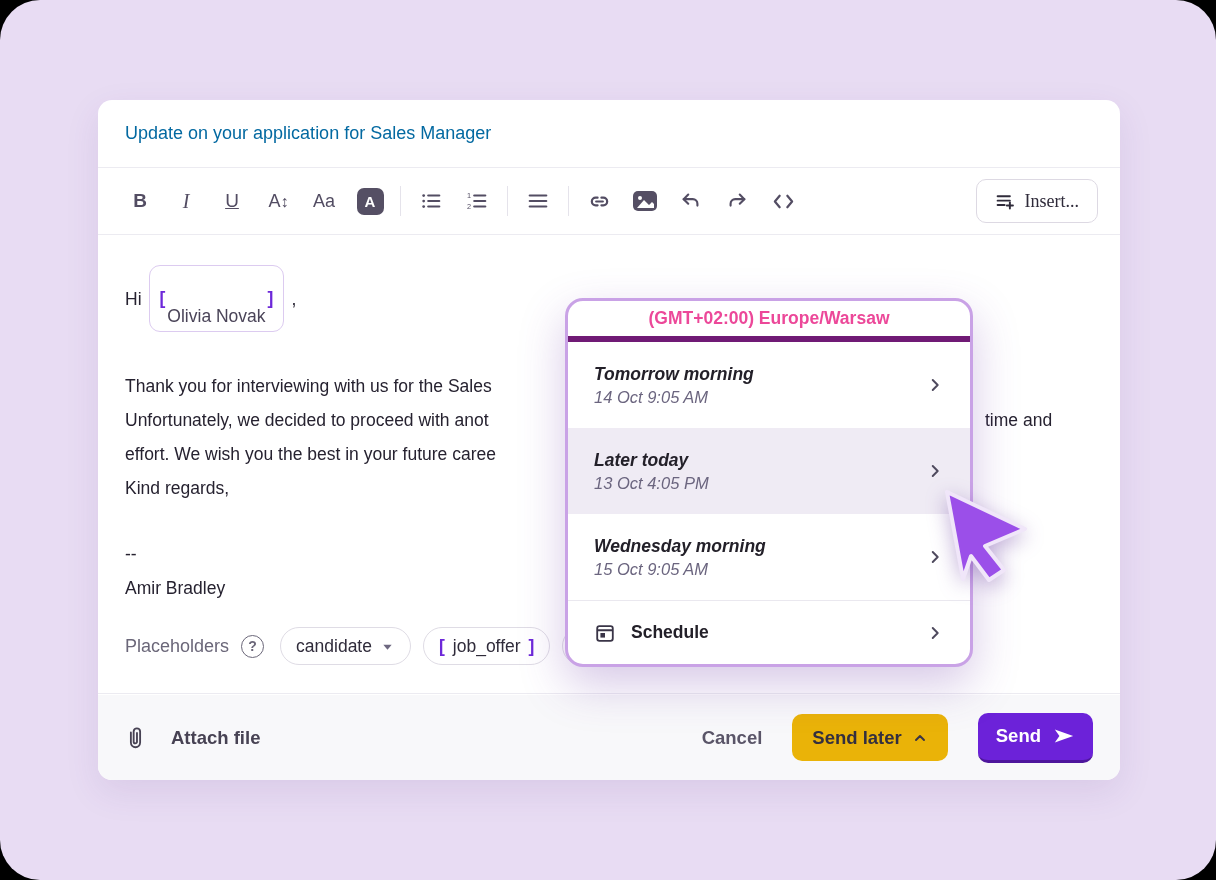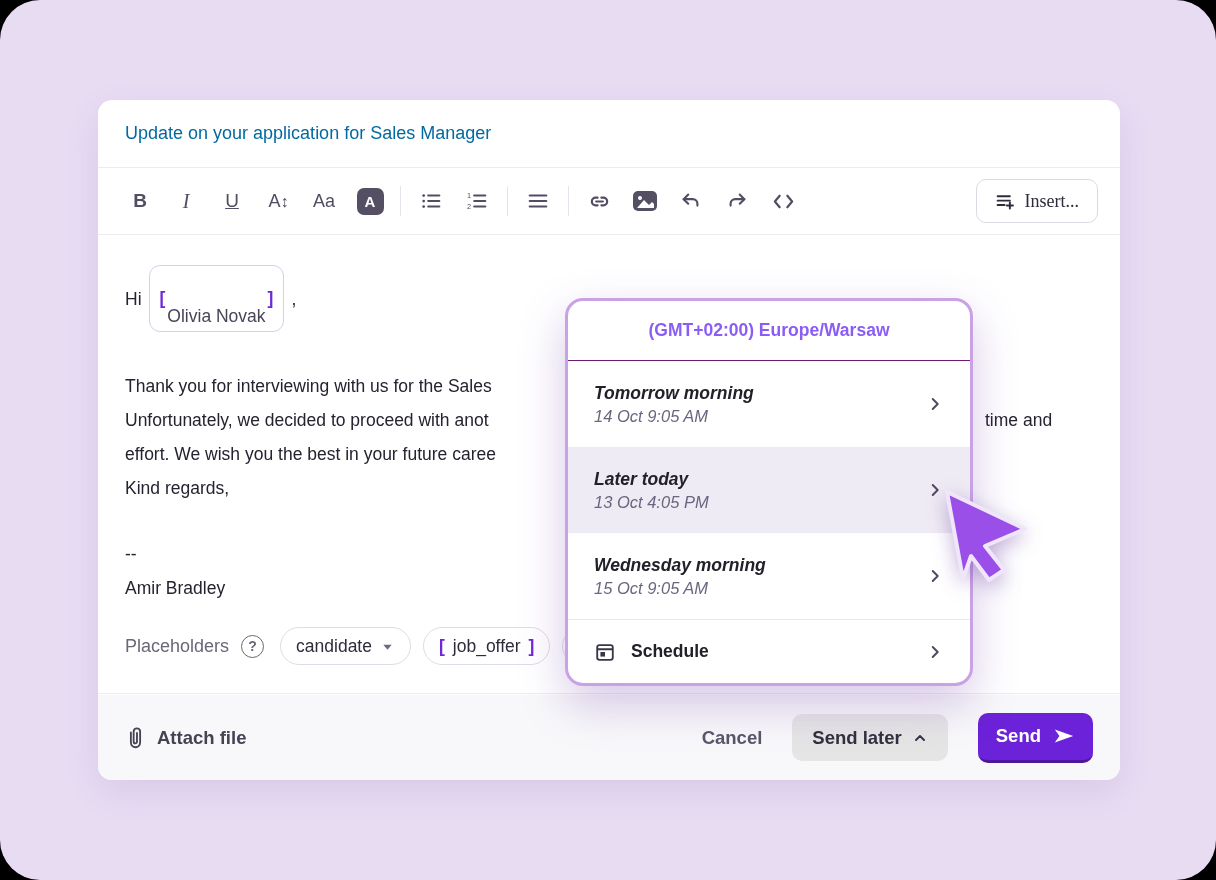--- a/index.html
+++ b/index.html
@@ -115,8 +115,8 @@
     box-shadow:0 18px 46px rgba(110,60,170,0.28); z-index:5; overflow:hidden;
   }
   .popup-header {
-    height:60px; display:flex; align-items:center; justify-content:center;
-    font-size:17.5px; font-weight:700; color:#8b5cf6; border-bottom:1px solid #701a75;
+    height:41px; display:flex; align-items:center; justify-content:center;
+    font-size:17.5px; font-weight:700; color:#ec4899; border-bottom:6px solid #701a75;
   }
   .popup-item {
     display:flex; align-items:center; justify-content:space-between;

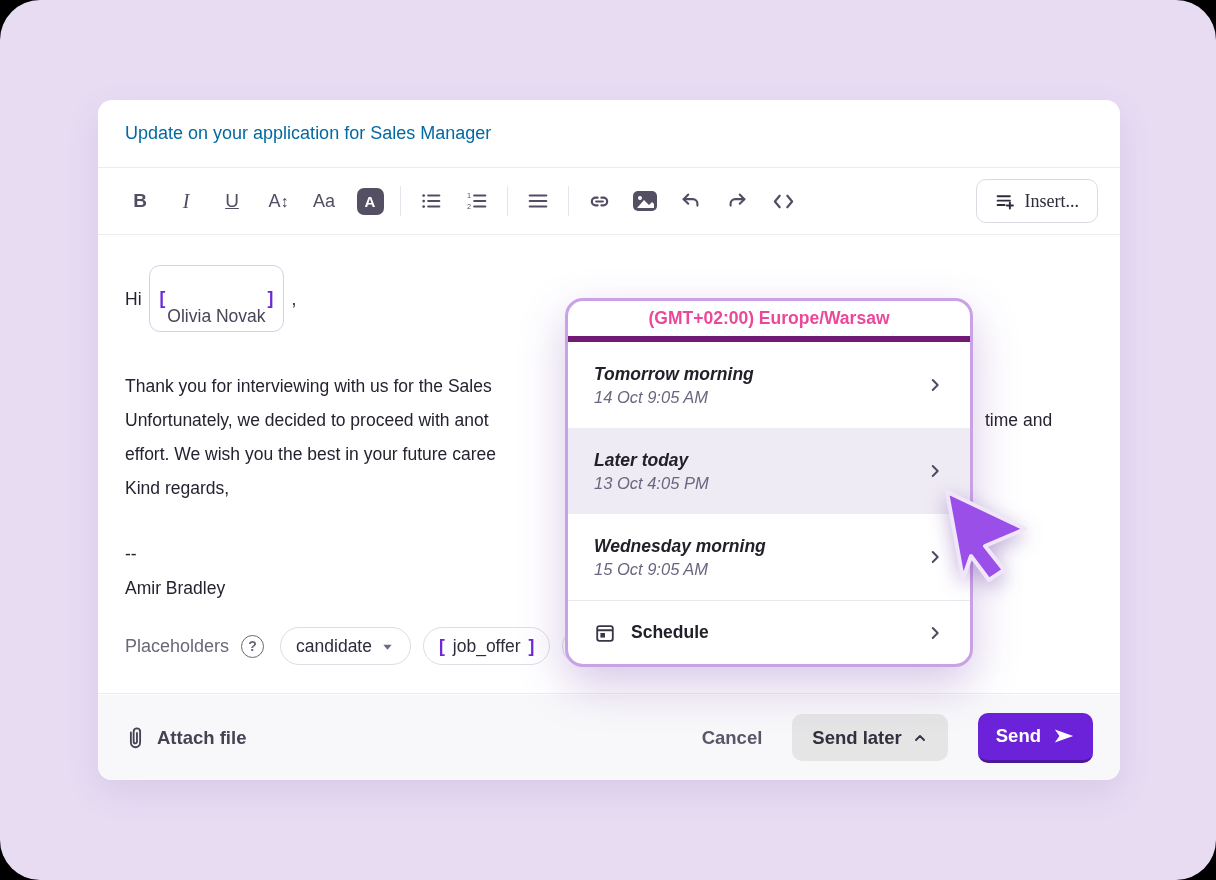--- a/index.html
+++ b/index.html
@@ -89,7 +89,7 @@
     display:flex; align-items:center; padding:0 27px; gap:30px;
   }
   .attach-btn {
-    display:flex; align-items:center; gap:11px; background:none; border:none;
+    display:flex; align-items:center; gap:25px; background:none; border:none;
     font-size:18.5px; font-weight:600; color:#474253; cursor:pointer;
     font-family:"Liberation Sans",sans-serif;
   }

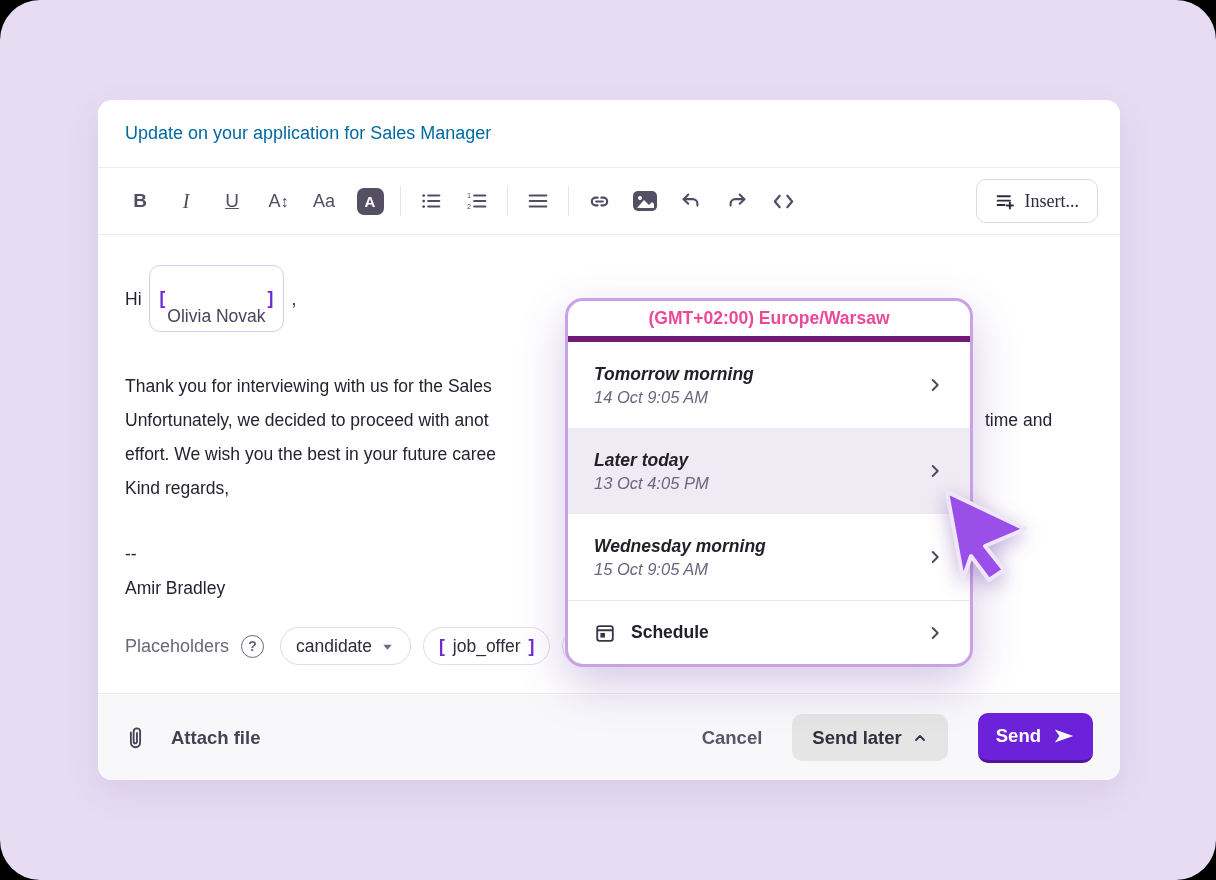--- a/index.html
+++ b/index.html
@@ -98,7 +98,7 @@
     color:#5A5568; cursor:pointer; font-family:"Liberation Sans",sans-serif;
   }
   .send-later-btn {
-    height:47px; padding:0 20px; background:#e5e5e5; border:none; border-radius:10px;
+    height:47px; padding:0 20px; background:#eab308; border:none; border-radius:10px;
     display:flex; align-items:center; gap:10px; font-size:18.5px; font-weight:600;
     color:#332F3F; cursor:pointer; font-family:"Liberation Sans",sans-serif;
   }

